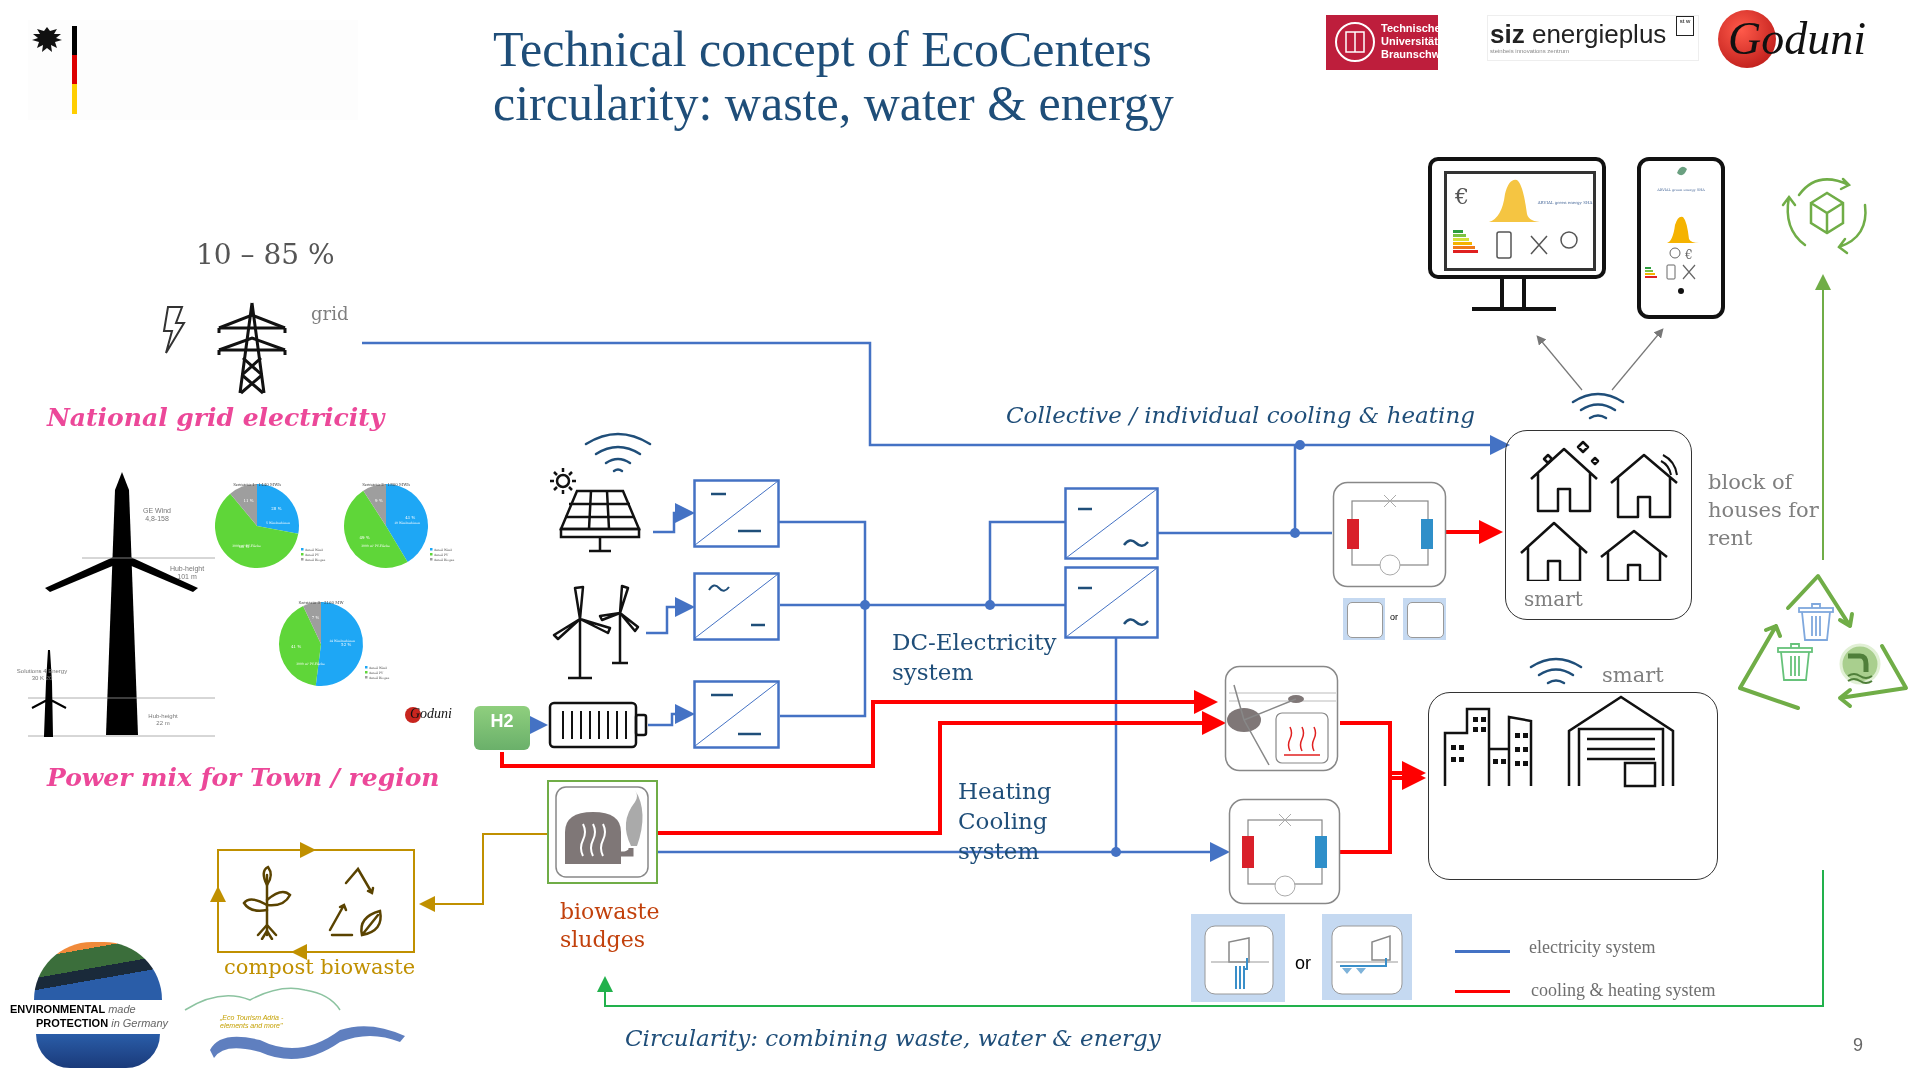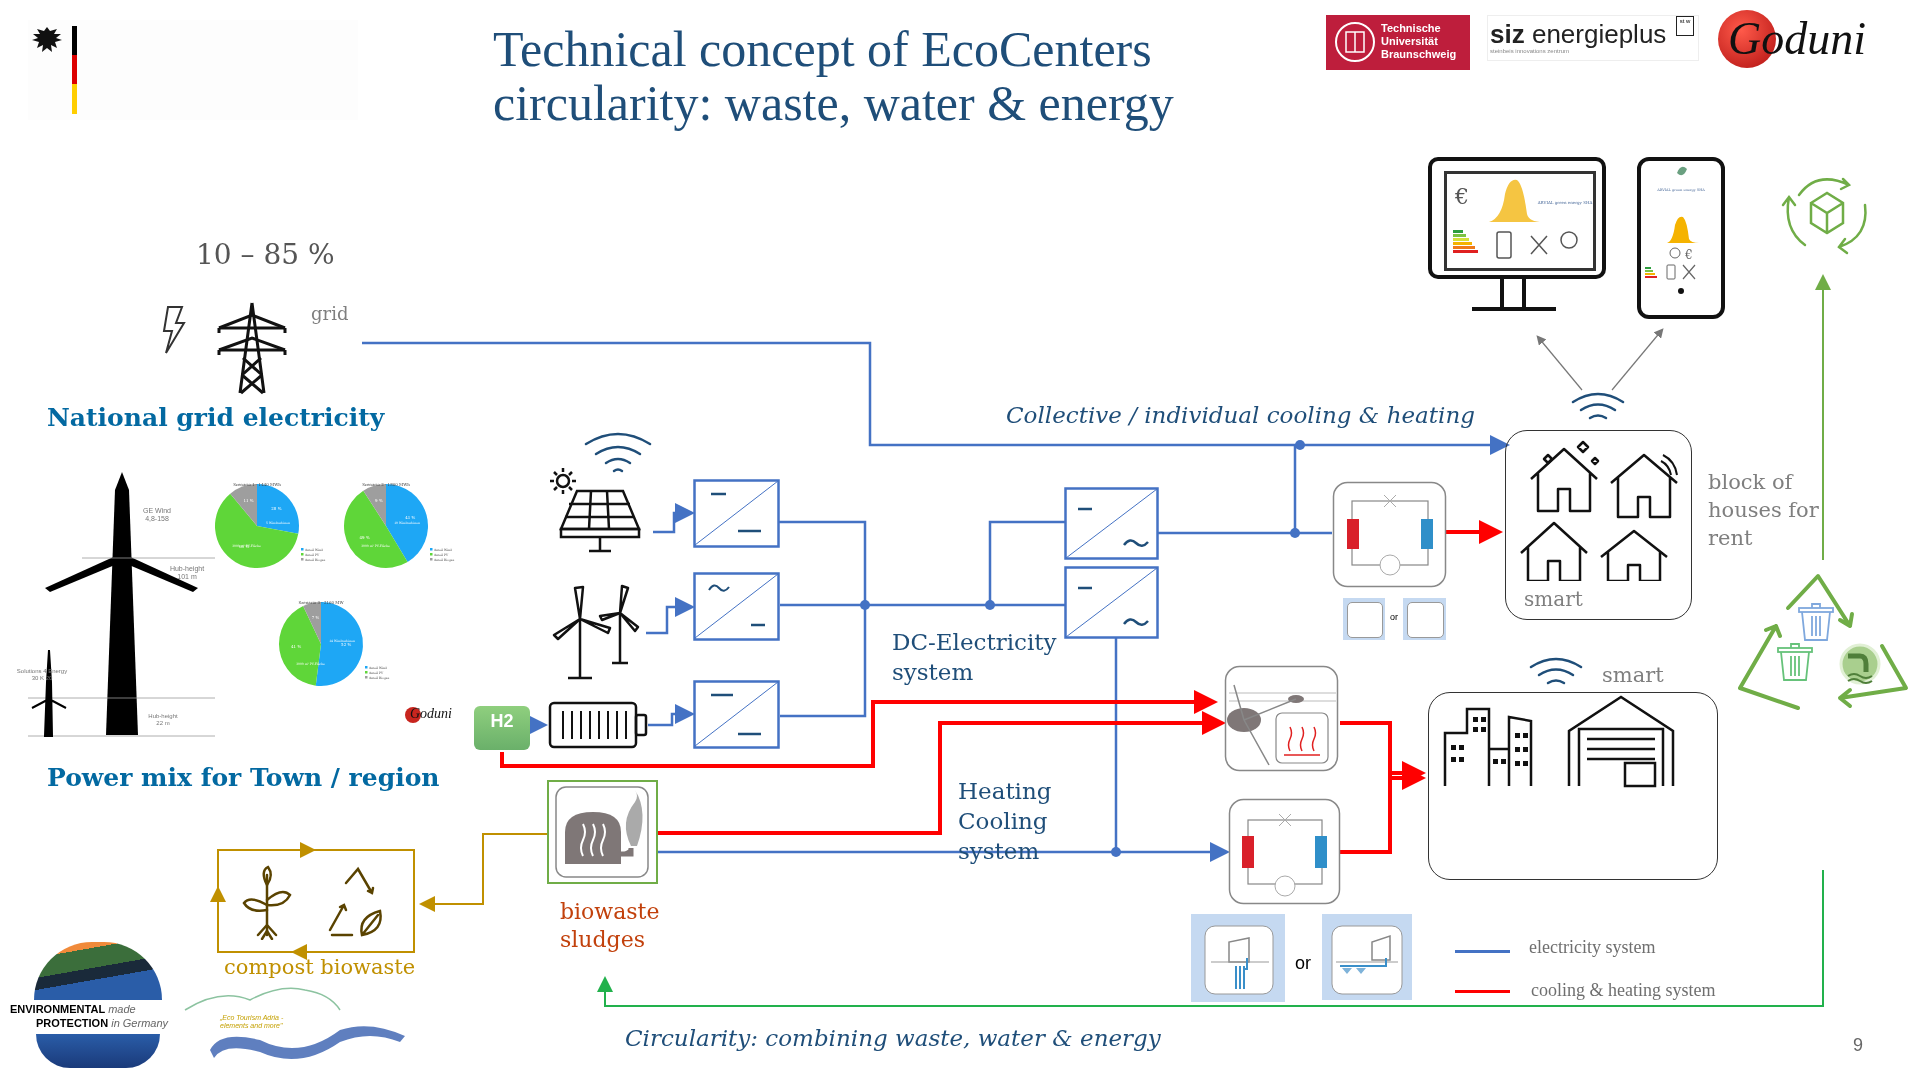--- a/index.html
+++ b/index.html
@@ -27,7 +27,7 @@
   <div>circularity: waste, water &amp; energy</div>
 </div>
 
-<div class="abs" style="left:1326px;top:15px;width:144px;height:55px;background:#be1e3c;">
+<div class="abs" style="left:1326px;top:15px;width:112px;height:55px;background:#be1e3c;">
   <svg class="abs" style="left:8px;top:6px" width="42" height="42" viewBox="0 0 42 42">
     <circle cx="21" cy="21" r="19" fill="none" stroke="#fff" stroke-width="2"></circle>
     <rect x="12" y="11" width="18" height="20" fill="none" stroke="#fff" stroke-width="1.5"></rect>

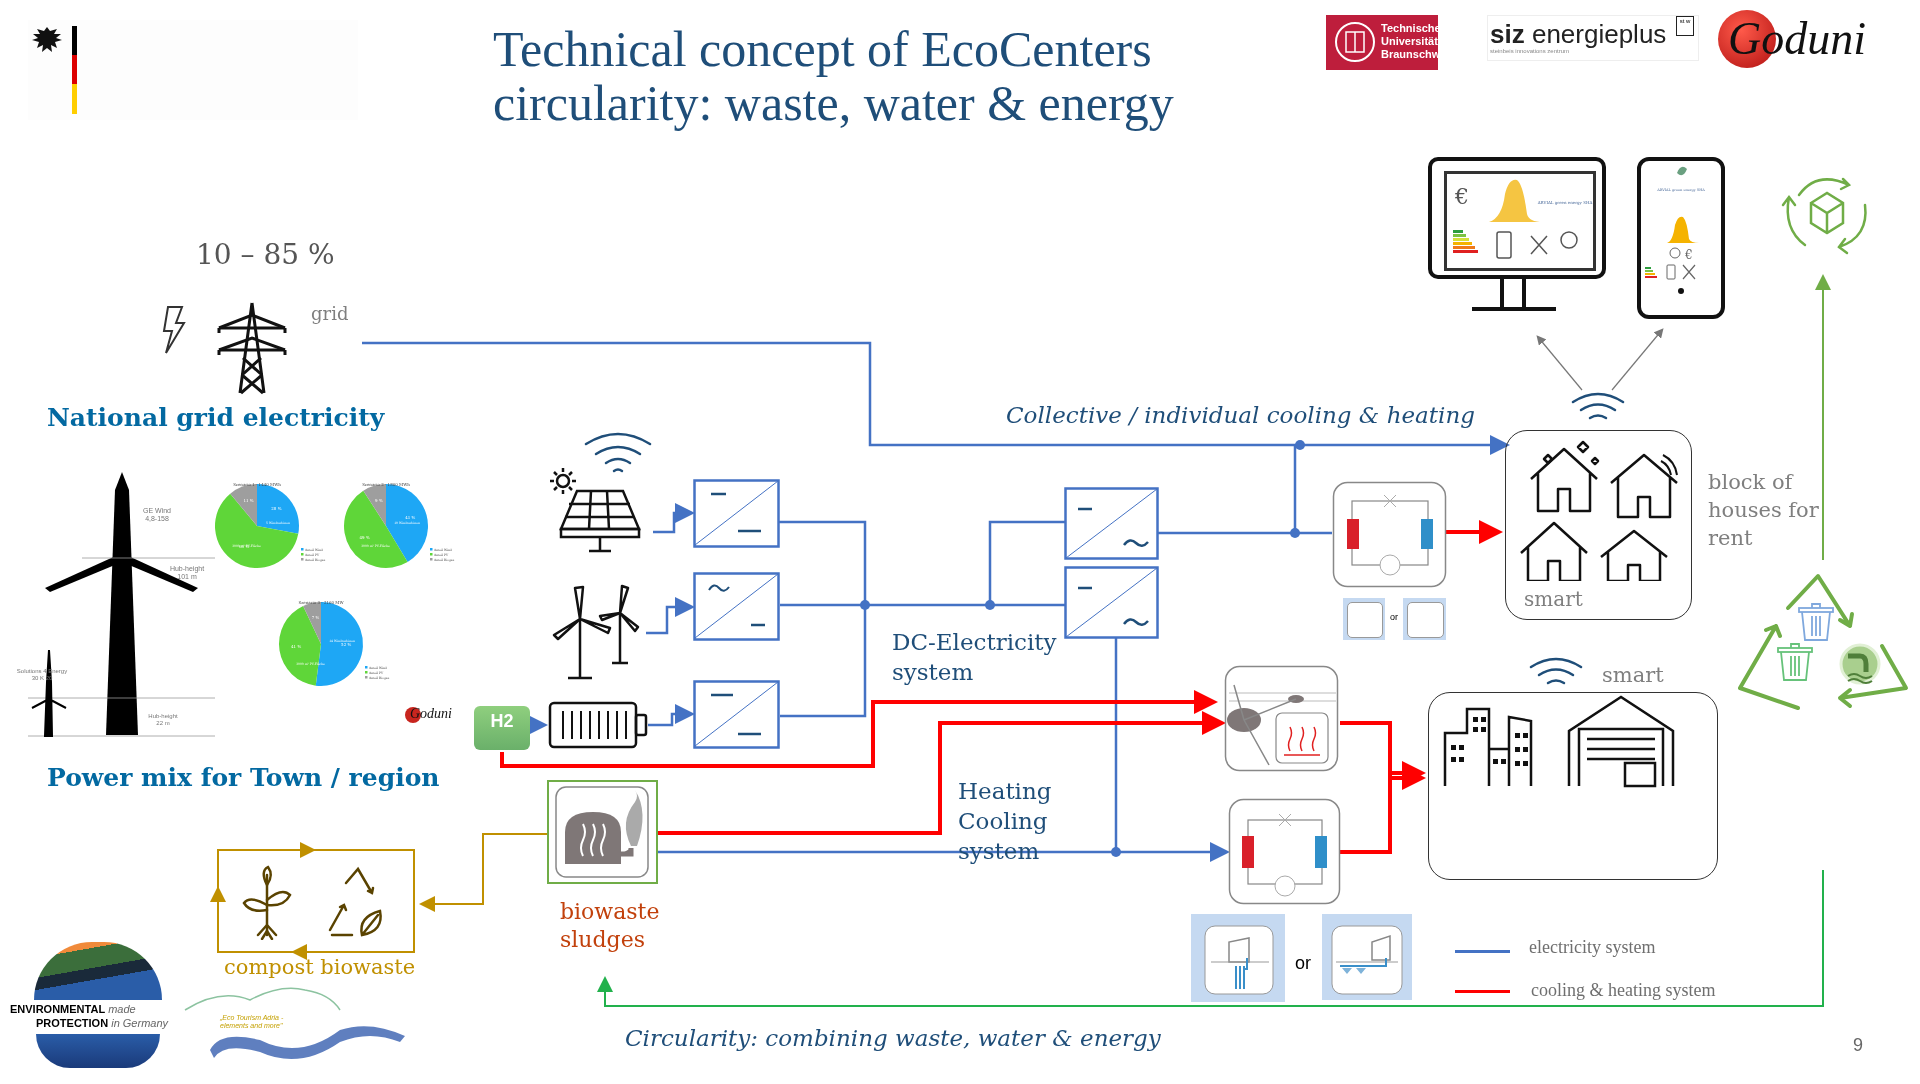--- a/index.html
+++ b/index.html
@@ -7,7 +7,7 @@
   .abs { position:absolute; }
   .title { left:493px; top:22px; color:#1f4e79; font-family:"Liberation Serif", serif; font-size:50px; line-height:54px; }
   .serif-blue { color:#1f4e79; font-family:"DejaVu Serif", serif; }
-  .ital-head { font-weight:bold; color:#0369a1; font-family:"DejaVu Serif", serif; font-size:25px; }
+  .ital-head { font-style:italic; font-weight:bold; color:#ec4899; font-family:"DejaVu Serif", serif; font-size:25px; }
   .gray-txt { color:#7f7f7f; font-family:"DejaVu Serif", serif; }
   svg text { font-family:"DejaVu Serif", serif; }
   .diagram { position:absolute; left:0; top:0; }

